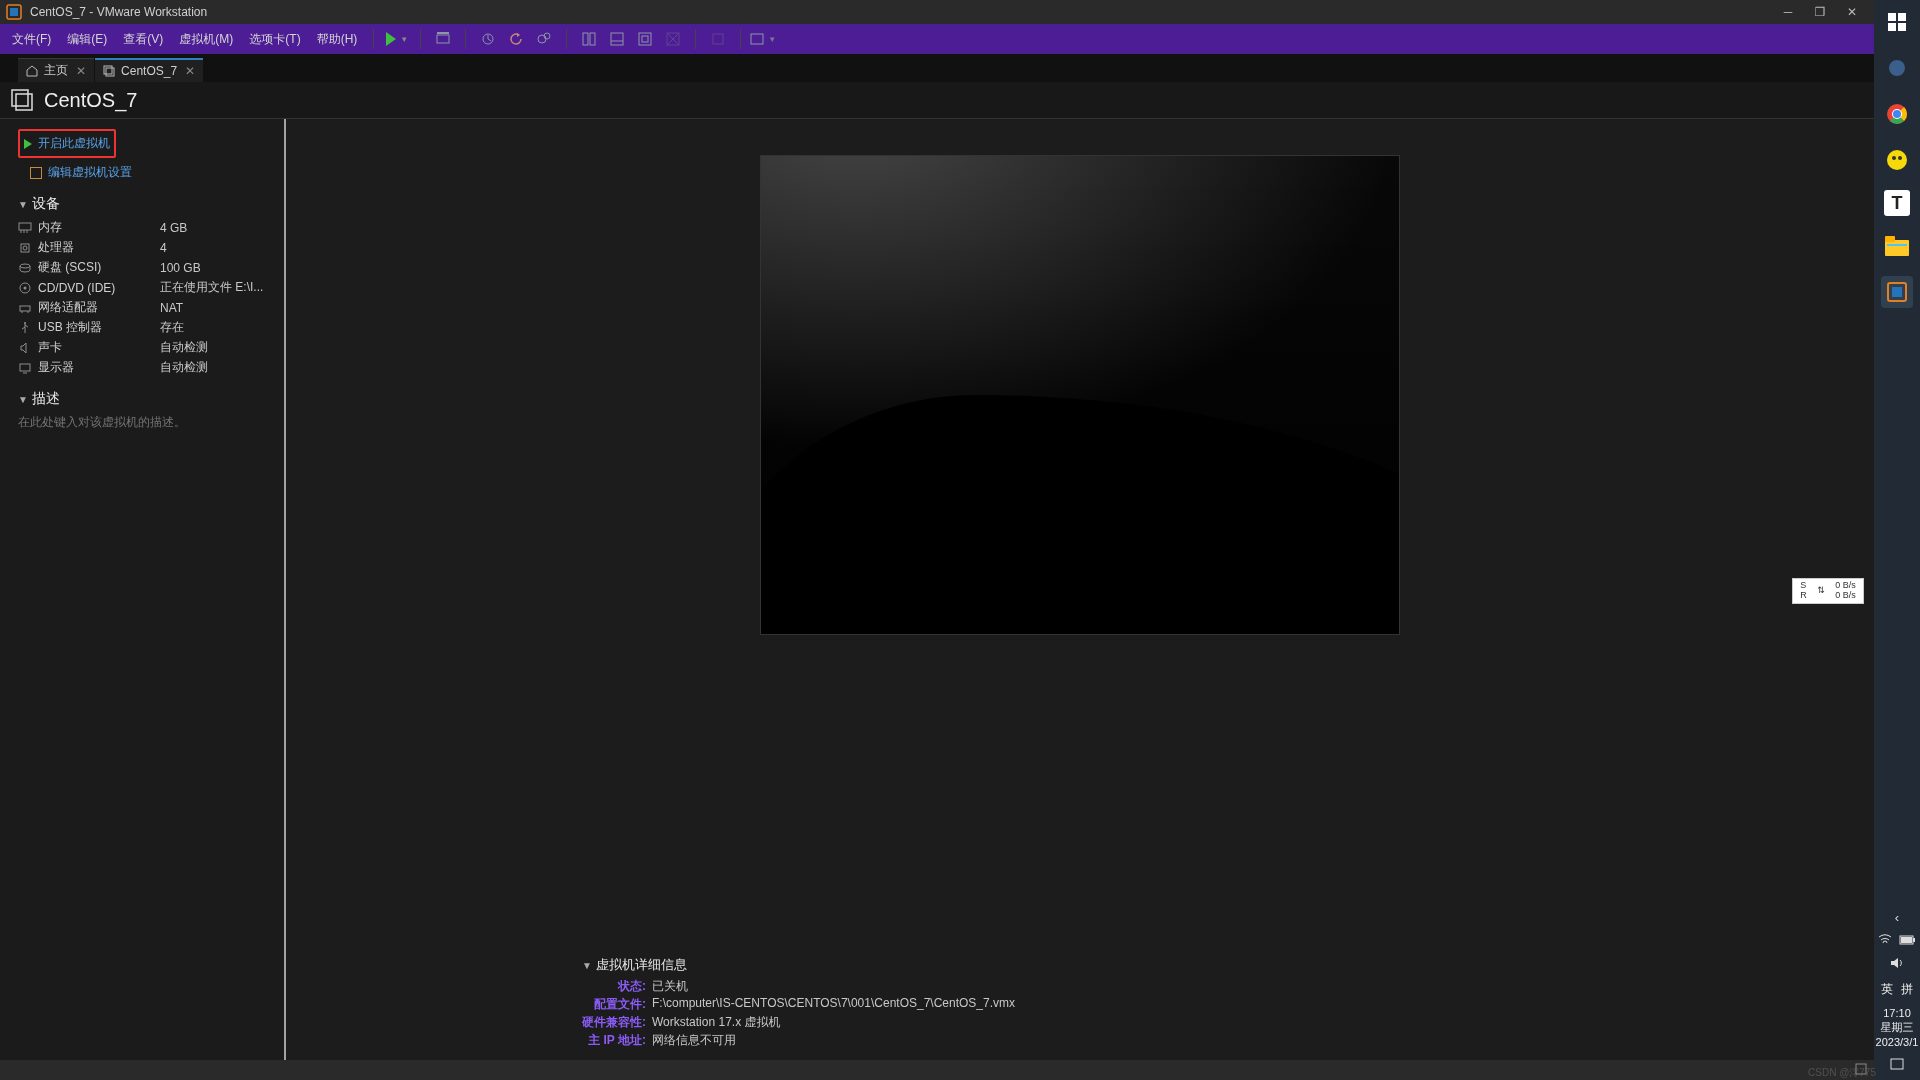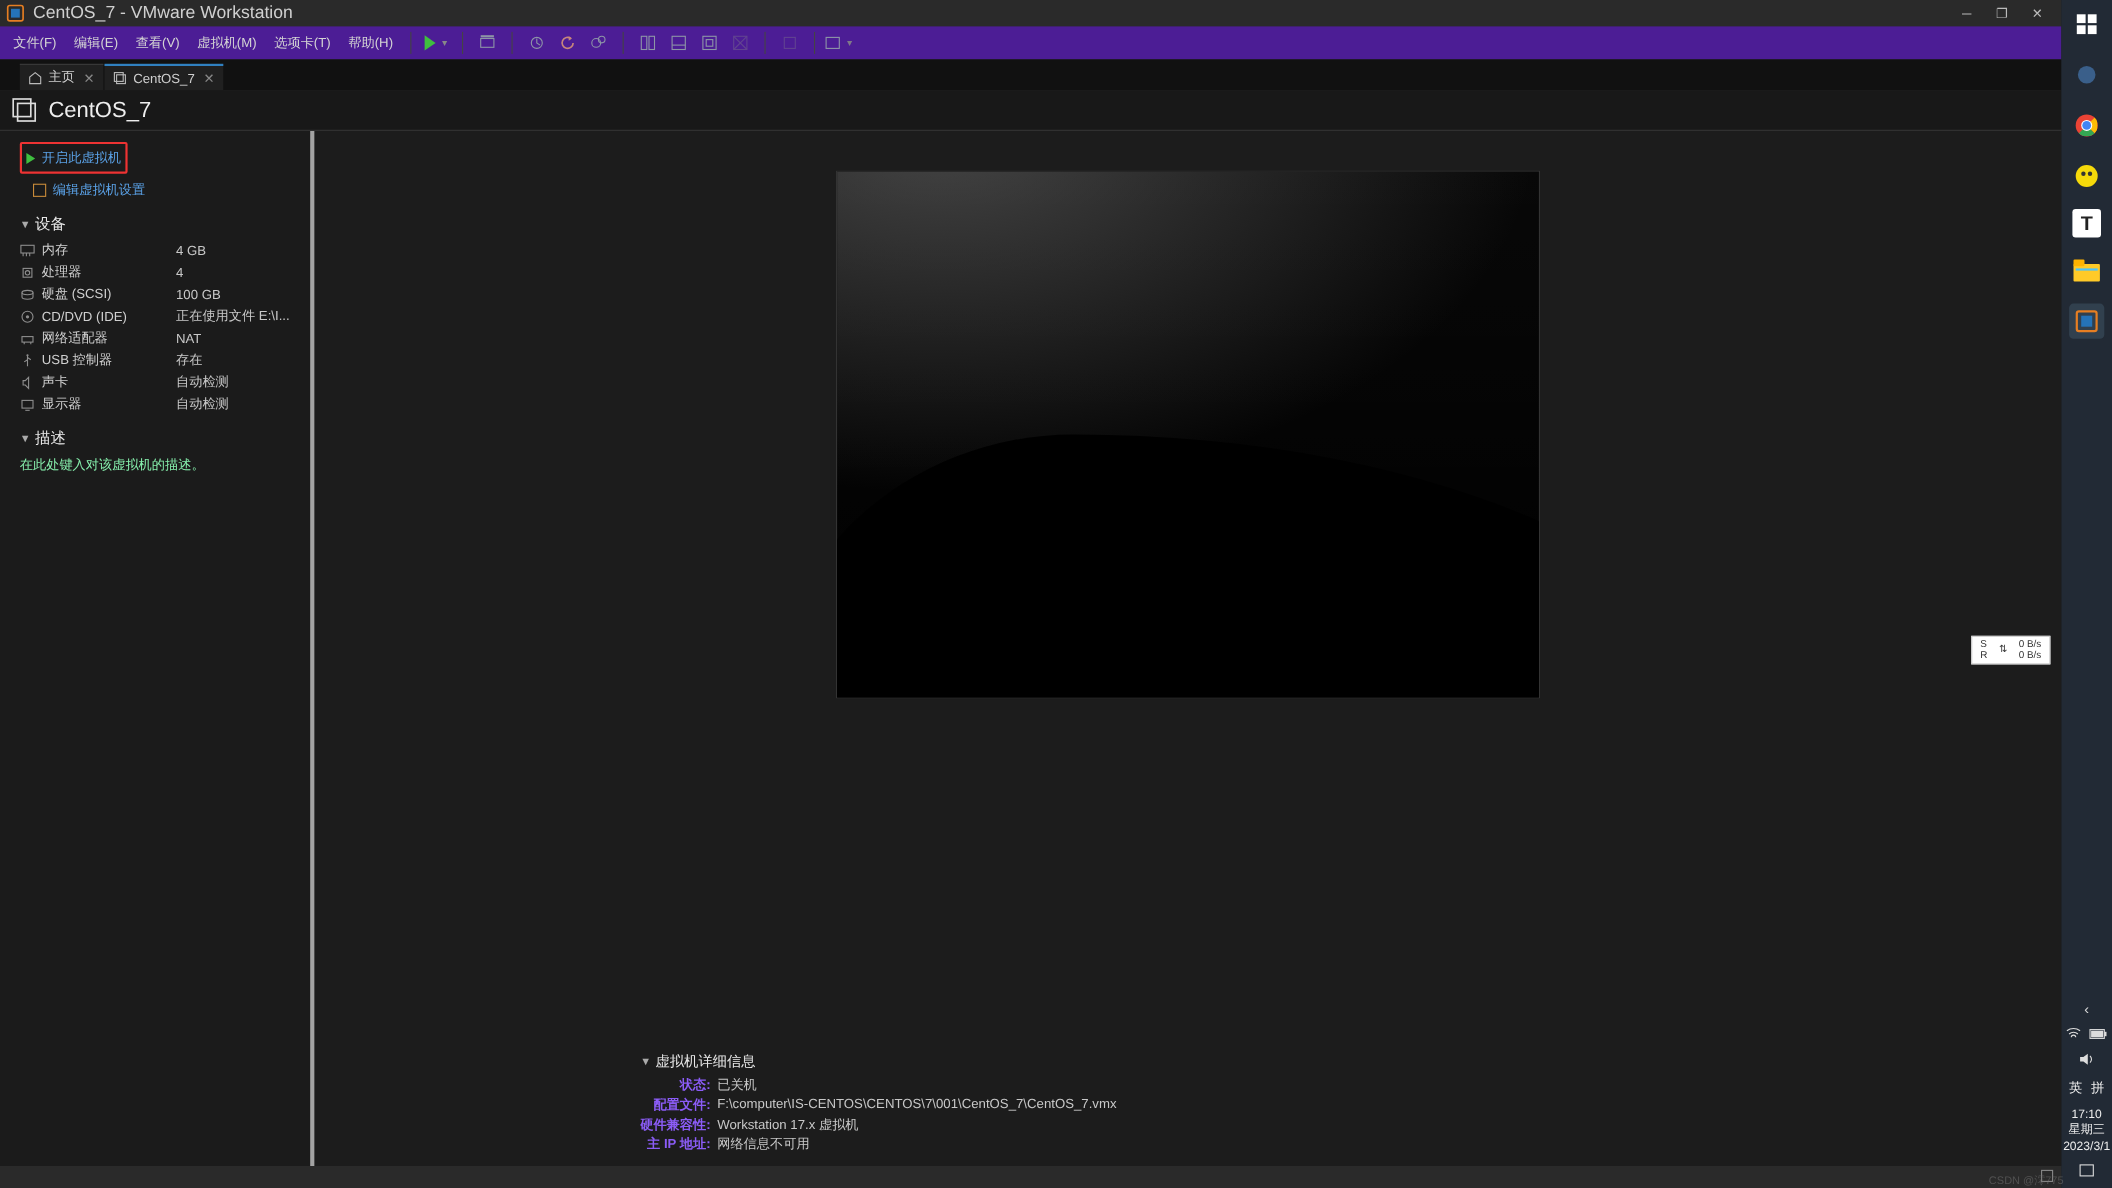--- a/index.html
+++ b/index.html
@@ -8,7 +8,7 @@
 .main-area { flex:1; display:flex; flex-direction:column; background:#2a2a2a; }
 .titlebar { height:24px; background:#2a2a2a; display:flex; align-items:center; padding:0 6px; color:#d0d0d0; }
 .titlebar .logo { width:16px; height:16px; margin-right:8px; display:flex; align-items:center; justify-content:center; }
-.titlebar .title { font-size:16px; }
+.titlebar .title { font-size:12px; }
 .winbtns { margin-left:auto; display:flex; gap:0; }
 .winbtns div { width:32px; height:24px; display:flex; align-items:center; justify-content:center; color:#bbb; }
 

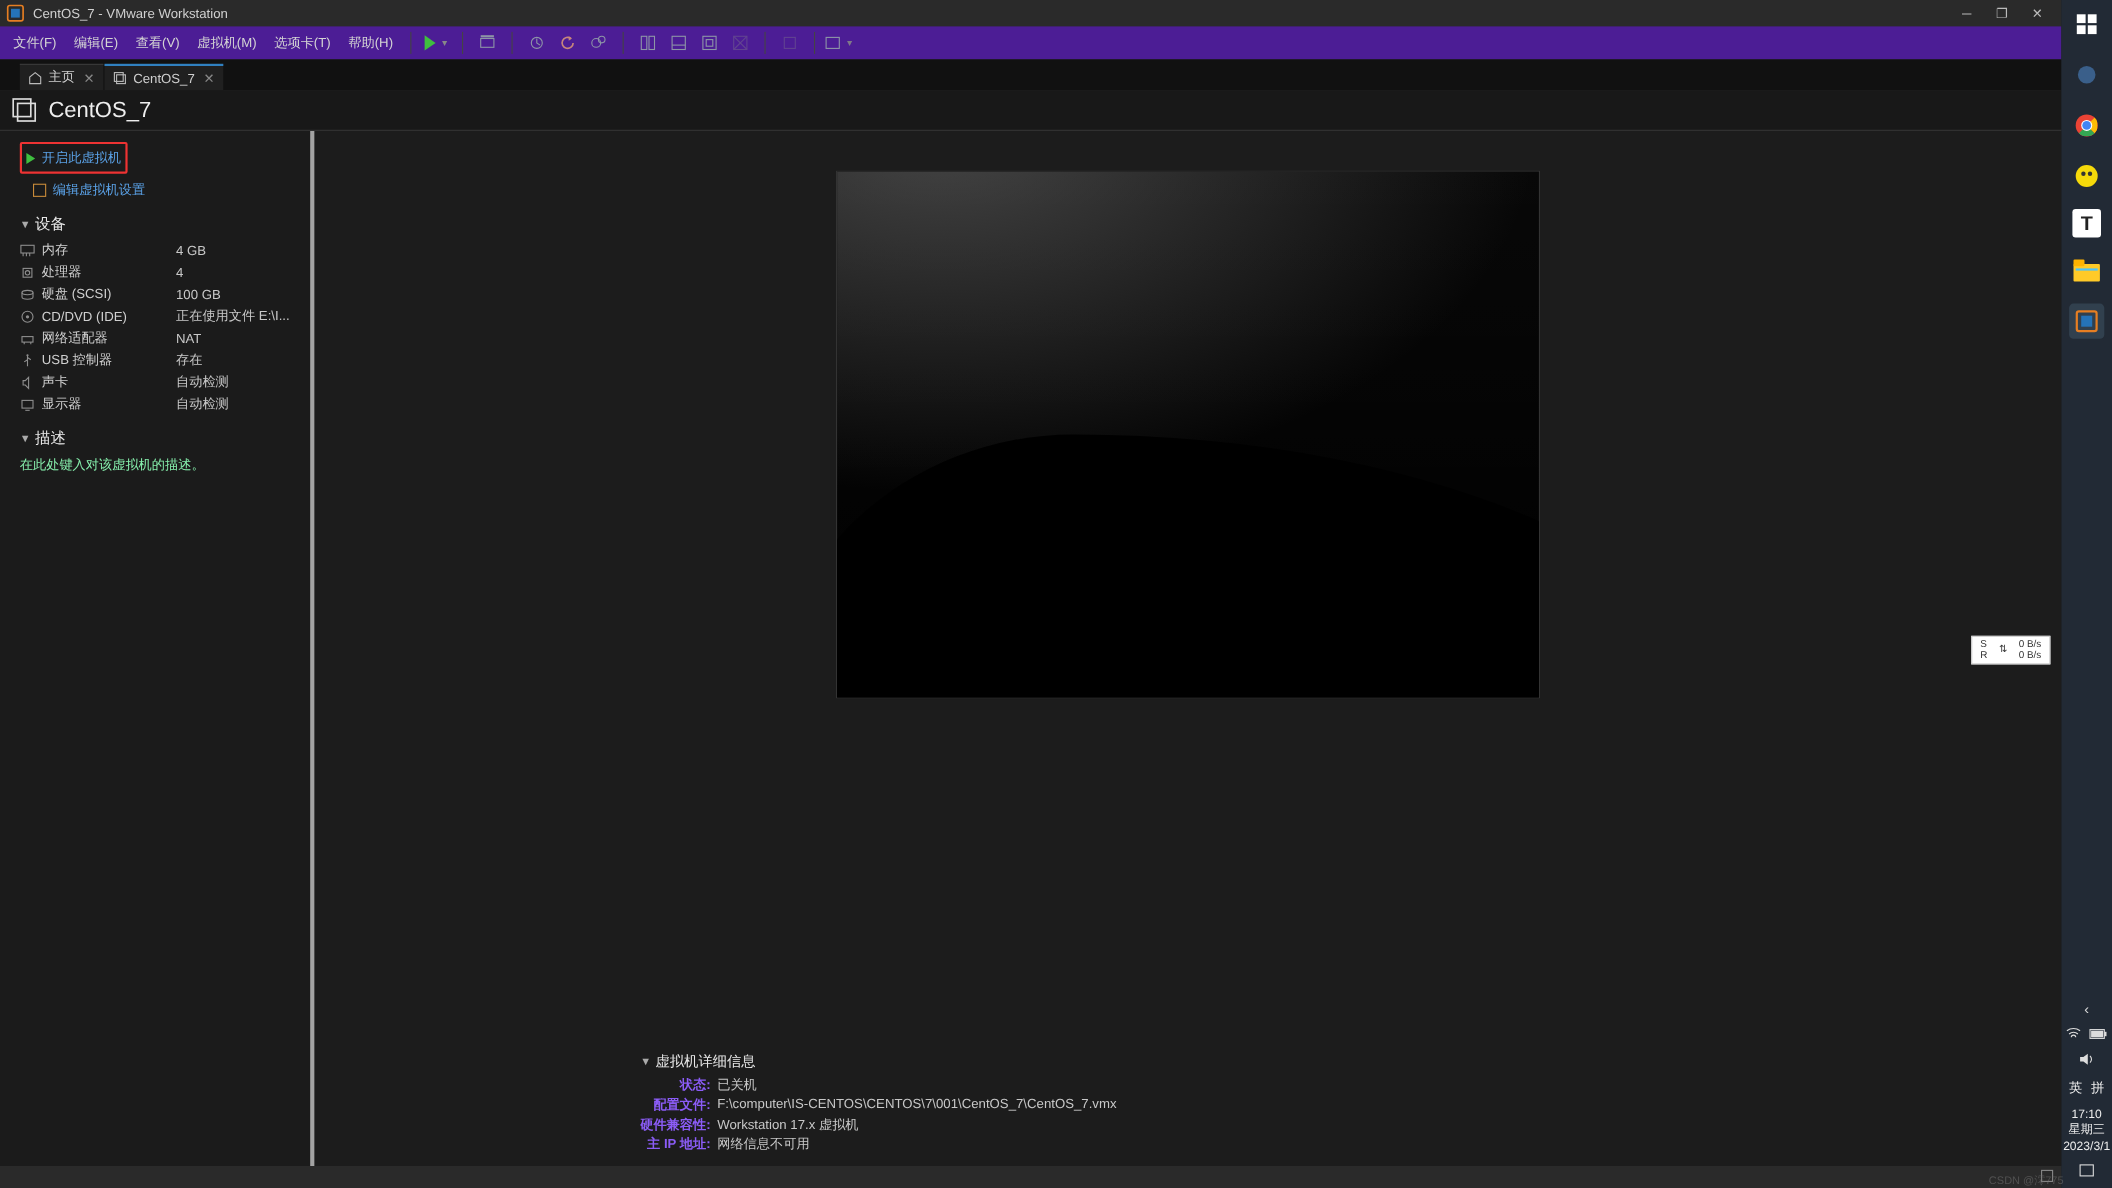--- a/index.html
+++ b/index.html
@@ -31,7 +31,7 @@
 .vm-header h1 { font-size:20px; font-weight:400; color:#eee; }
 
 .content { flex:1; display:flex; background:#1b1b1b; border-top:1px solid #333; overflow:hidden; }
-.sidebar { width:286px; background:#1b1b1b; border-right:4px solid #a3a3a3; padding:10px 16px 8px 18px; overflow-y:auto; }
+.sidebar { width:286px; background:#1b1b1b; border-right:2px solid #a3a3a3; padding:10px 16px 8px 18px; overflow-y:auto; }
 .actions-box { border:2px solid #e33; border-radius:2px; padding:2px 4px; display:inline-flex; align-items:center; margin-bottom:4px; }
 .action-link { display:flex; align-items:center; color:#5aa1e6; font-size:12px; margin:2px 0; cursor:pointer; }
 .action-link .icn { margin-right:6px; display:flex; }

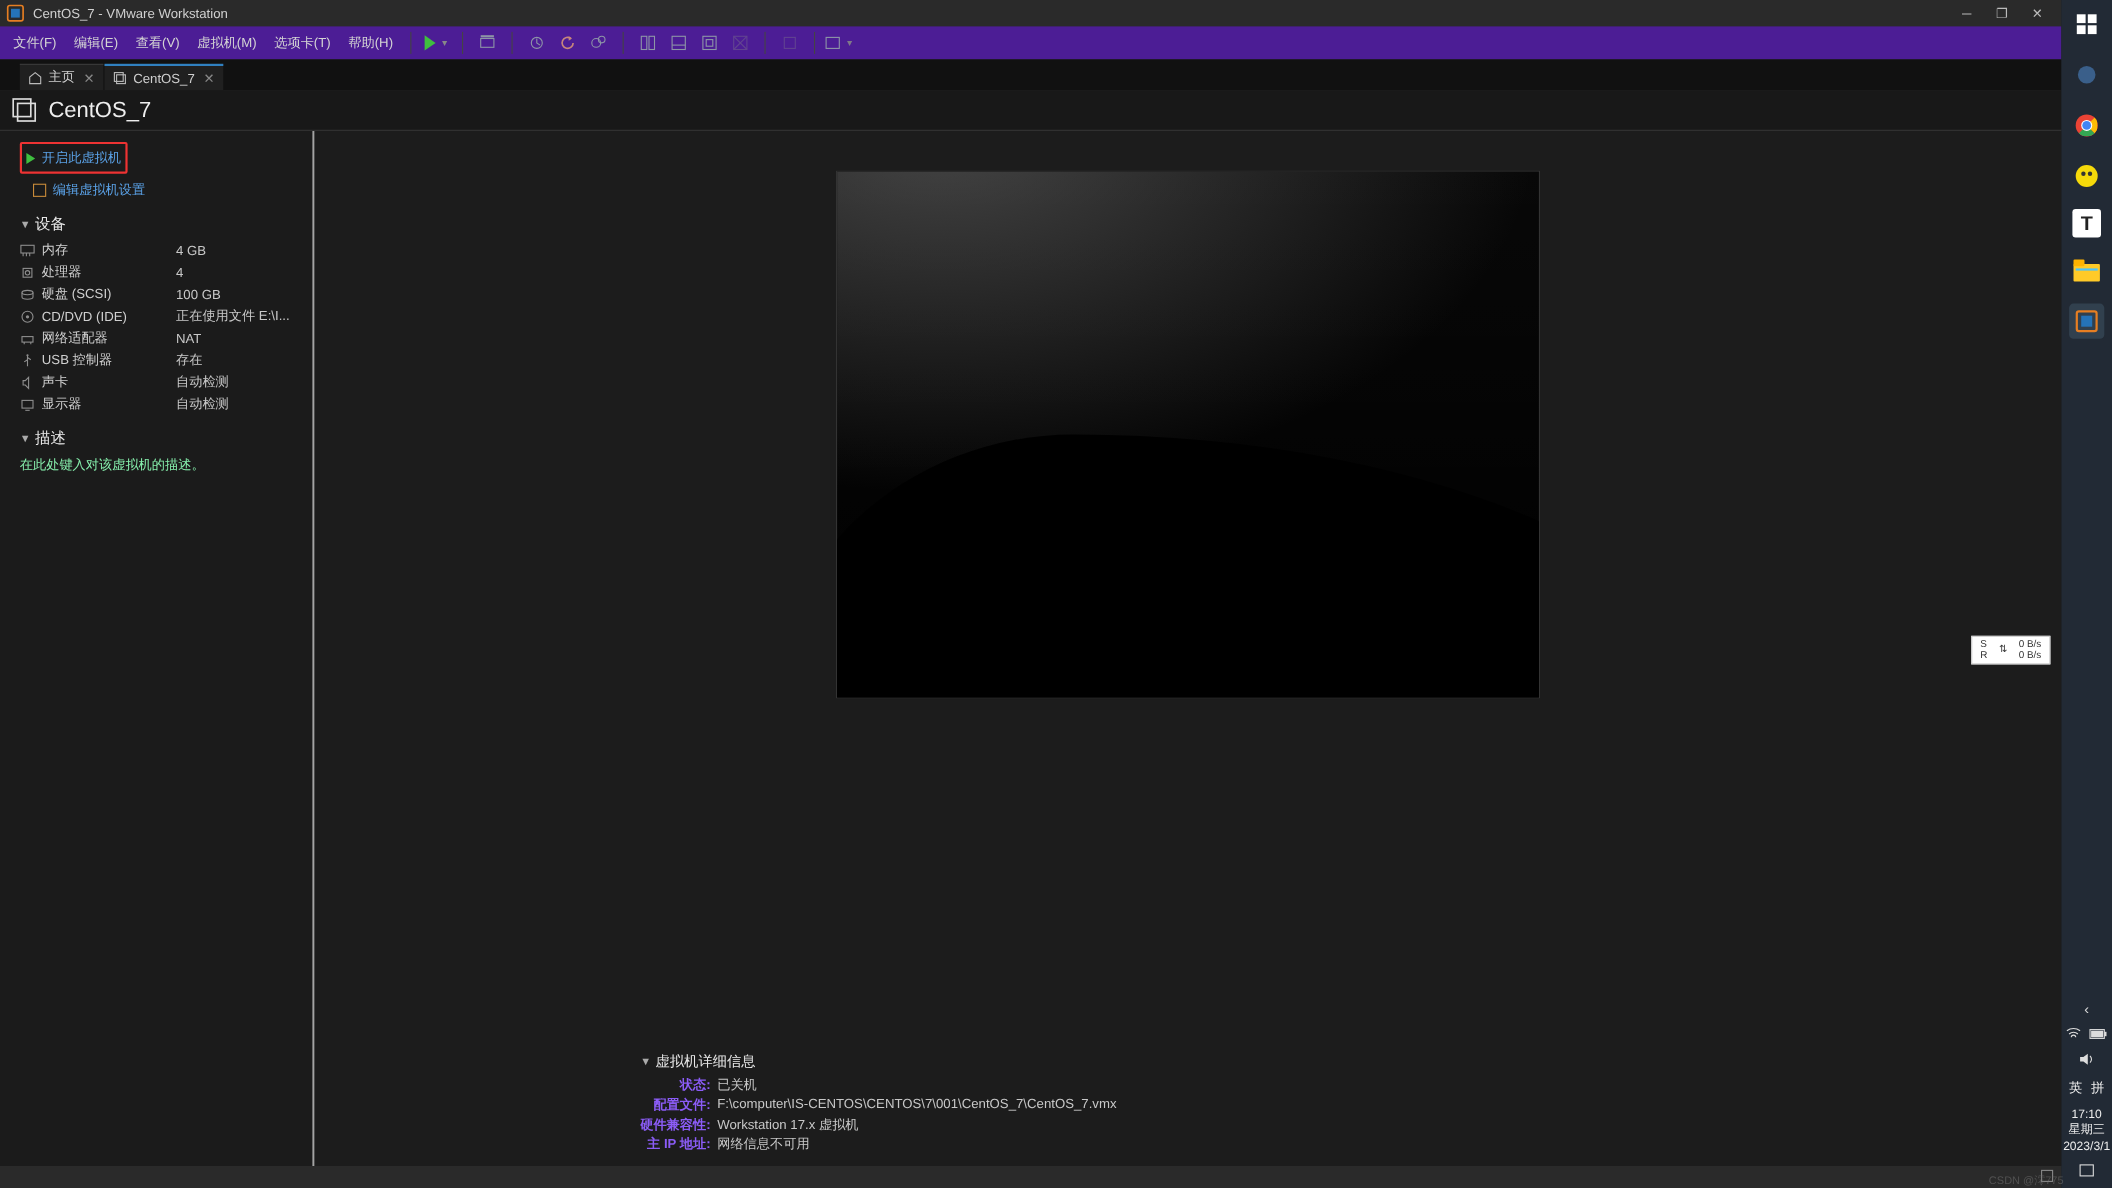--- a/index.html
+++ b/index.html
@@ -45,7 +45,7 @@
 .devrow .dicon { width:14px; height:14px; margin-right:6px; opacity:0.8; display:flex; align-items:center; justify-content:center; }
 .devrow .dlabel { width:122px; }
 .devrow .dval { color:#c8c8c8; }
-.desc-placeholder { color:#86efac; font-size:12px; margin-top:4px; }
+.desc-placeholder { color:#737373; font-size:12px; margin-top:4px; }
 
 .preview-area { flex:1; display:flex; flex-direction:column; background:#1c1c1c; position:relative; }
 .preview-canvas { position:absolute; left:50%; top:36px; transform:translateX(-50%); width:640px; height:480px; background:#000; border:1px solid #333; overflow:hidden; }

